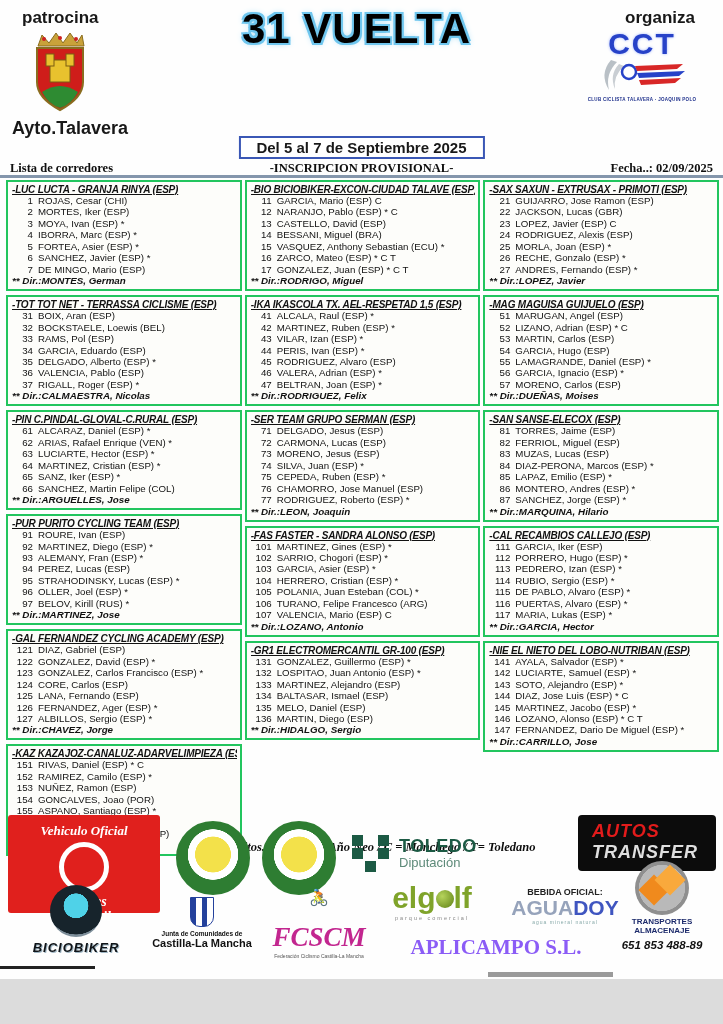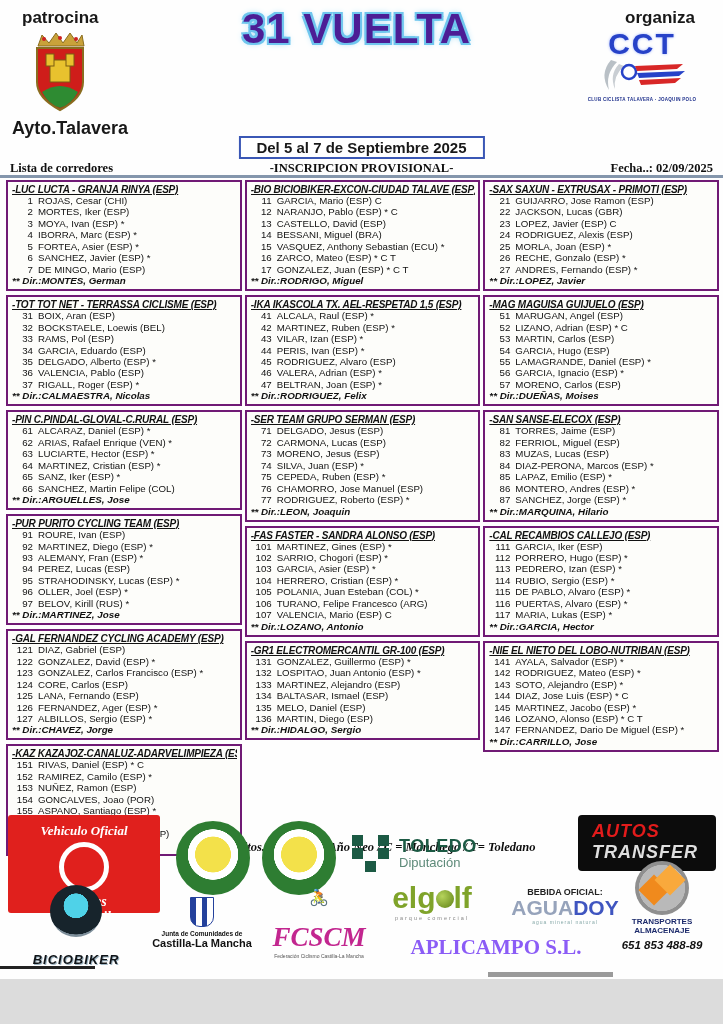--- a/index.html
+++ b/index.html
@@ -12,7 +12,7 @@
   .coat{position:absolute;left:32px;top:30px;}
   .ayto{position:absolute;left:12px;top:118px;font-size:18px;font-weight:bold;color:#181818;}
   .title-wrap{position:absolute;left:140px;right:150px;top:4px;text-align:center;}
-  .title-line{font-size:42px;font-weight:800;letter-spacing:1px;color:#4c1d95;line-height:50px;
+  .title-line{font-size:42px;font-weight:800;letter-spacing:1px;color:#000000;line-height:50px;
       text-shadow:-2px -2px 0 #6fc6ee,2px -2px 0 #6fc6ee,-2px 2px 0 #6fc6ee,2px 2px 0 #6fc6ee,0 0 7px #8ed3f2;}
   .organiza{position:absolute;right:28px;top:8px;font-size:17px;font-weight:bold;color:#181818;}
   .cct{position:absolute;right:26px;top:30px;width:110px;text-align:center;}

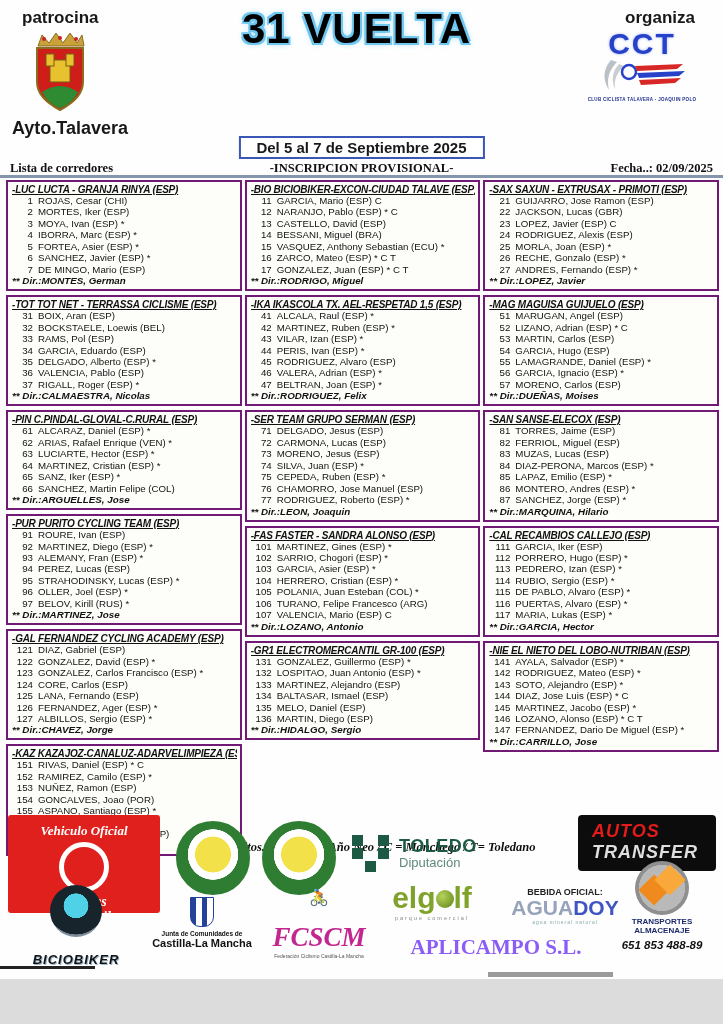--- a/index.html
+++ b/index.html
@@ -31,7 +31,7 @@
   
   .grid{position:absolute;top:180px;left:6px;right:4px;display:flex;gap:3px;align-items:flex-start;}
   .team-col{flex:1;display:flex;flex-direction:column;gap:4px;min-width:0;}
-  .team-box{border:2px solid #701a75;background:#fdfdfa;padding:1px 3px 2px 4px;}
+  .team-box{border:2px solid #22c55e;background:#fdfdfa;padding:1px 3px 2px 4px;}
   .team-name{font-weight:bold;font-style:italic;font-size:10px;text-decoration:underline;
       white-space:nowrap;overflow:hidden;letter-spacing:-0.2px;padding-top:1px;}
   .rider-row{display:flex;font-size:9.7px;line-height:11.45px;white-space:nowrap;overflow:hidden;}

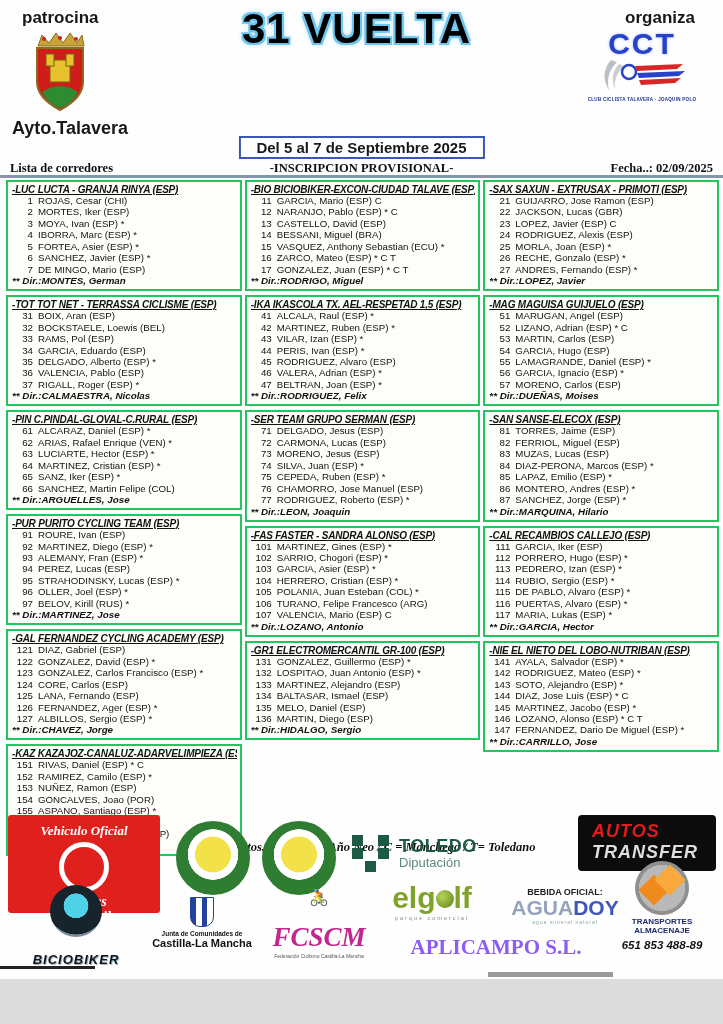--- a/index.html
+++ b/index.html
@@ -641,7 +641,7 @@
           </div>
           <div class="rider-row">
             <span class="rider-num">142</span>
-            <span class="rider-name">RODRIGUEZ, Mateo (ESP) *</span>
+            <span class="rider-name">LUCIARTE, Samuel (ESP) *</span>
           </div>
           <div class="rider-row">
             <span class="rider-num">143</span>

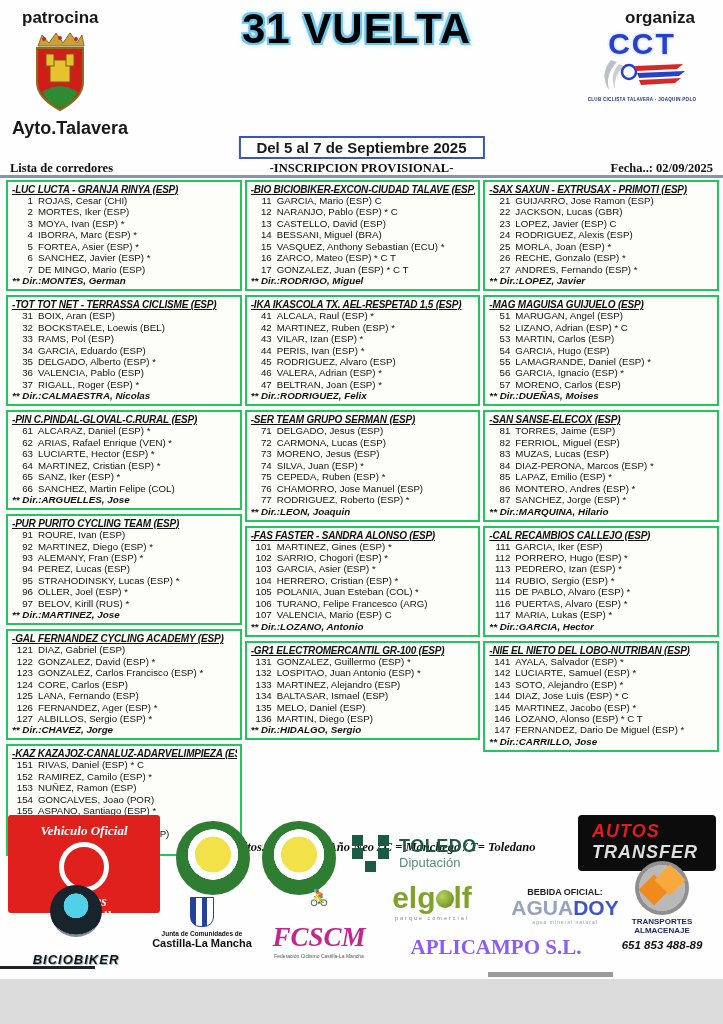--- a/index.html
+++ b/index.html
@@ -70,7 +70,7 @@
   .bici .logo{width:52px;height:52px;border-radius:50%;margin:0 auto;
       background:radial-gradient(circle at 50% 40%,#4fd2e8 0 30%,#17242c 31% 70%,#7c8d99 71% 100%);}
   .bici .bname{font-size:13px;font-weight:800;font-style:italic;letter-spacing:1px;color:#101418;
-      margin-top:15px;text-shadow:1px 1px 0 #9fb6c4;}
+      margin-top:3px;text-shadow:1px 1px 0 #9fb6c4;}
   .junta{left:148px;top:88px;width:108px;text-align:center;color:#111;}
   .junta .shield{width:22px;height:28px;margin:0 auto 3px;border:1px solid #24419c;
       background:linear-gradient(90deg,#24419c 0 25%,#fff 25% 50%,#24419c 50% 75%,#fff 75% 100%);

